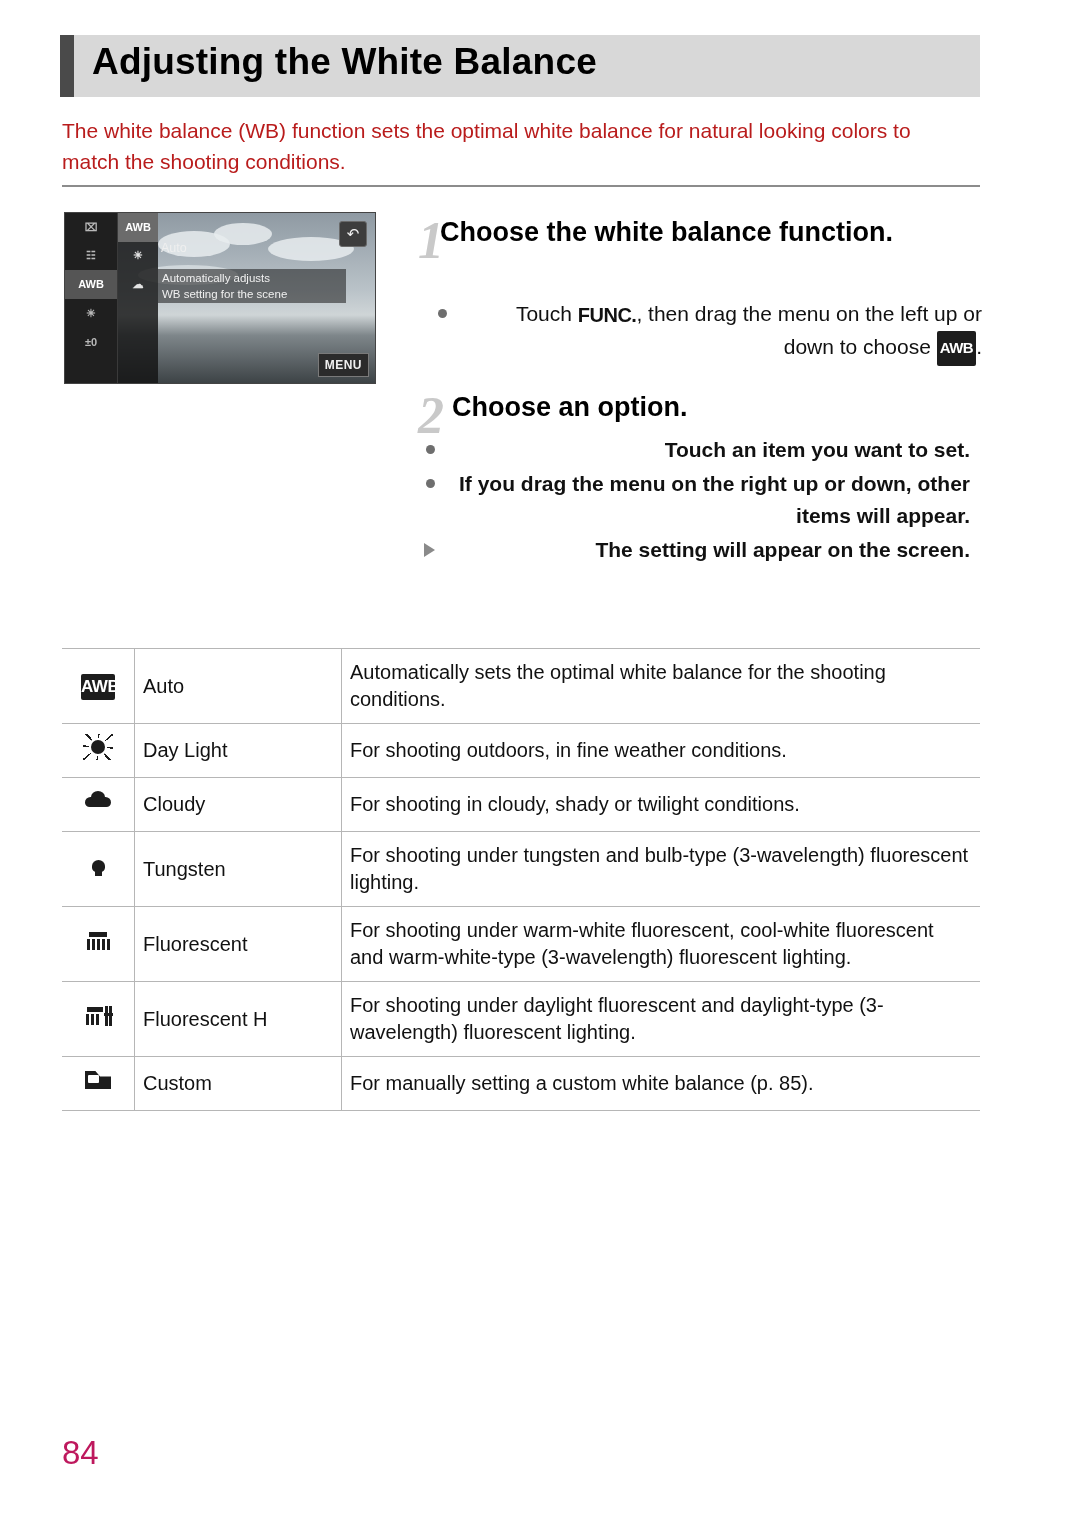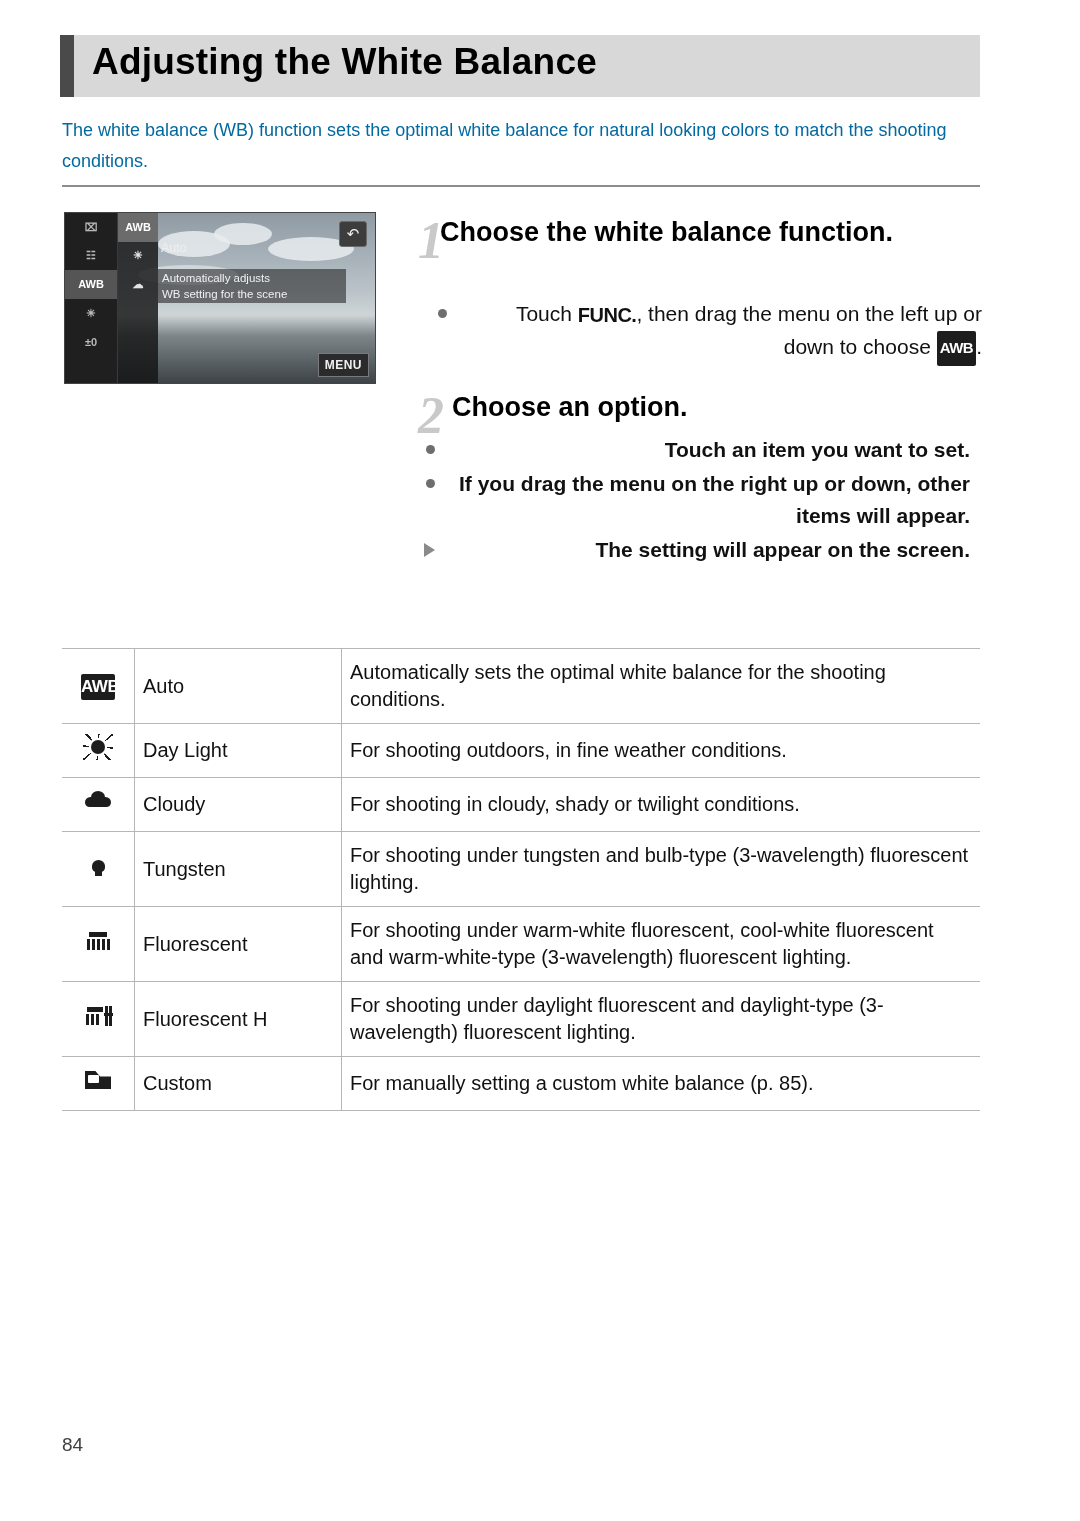--- a/index.html
+++ b/index.html
@@ -51,9 +51,9 @@
     left: 62px;
     top: 115px;
     width: 900px;
-    font-size: 18px;
+    font-size: 21px;
     line-height: 31px;
-    color: #0369a1;
+    color: #b91c1c;
   }
 
   .rule {

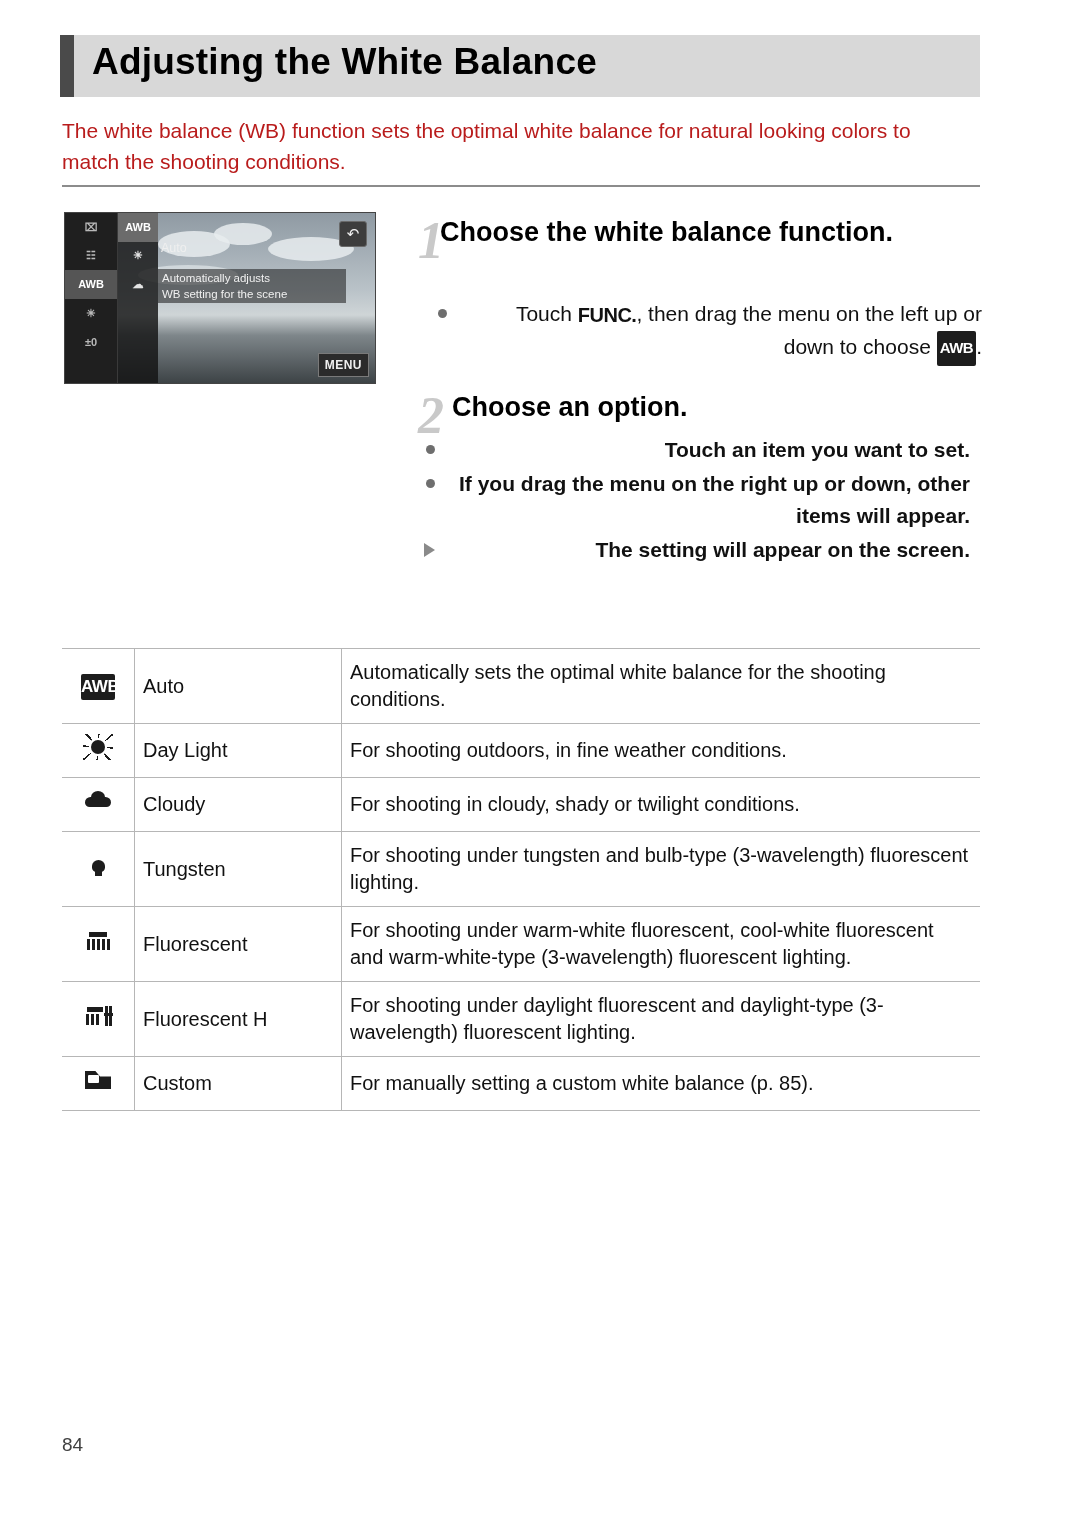--- a/index.html
+++ b/index.html
@@ -369,8 +369,8 @@
     position: absolute;
     left: 62px;
     top: 1434px;
-    font-size: 19px;
-    color: #404040;
+    font-size: 33px;
+    color: #be185d;
   }
 </style>
 </head>

